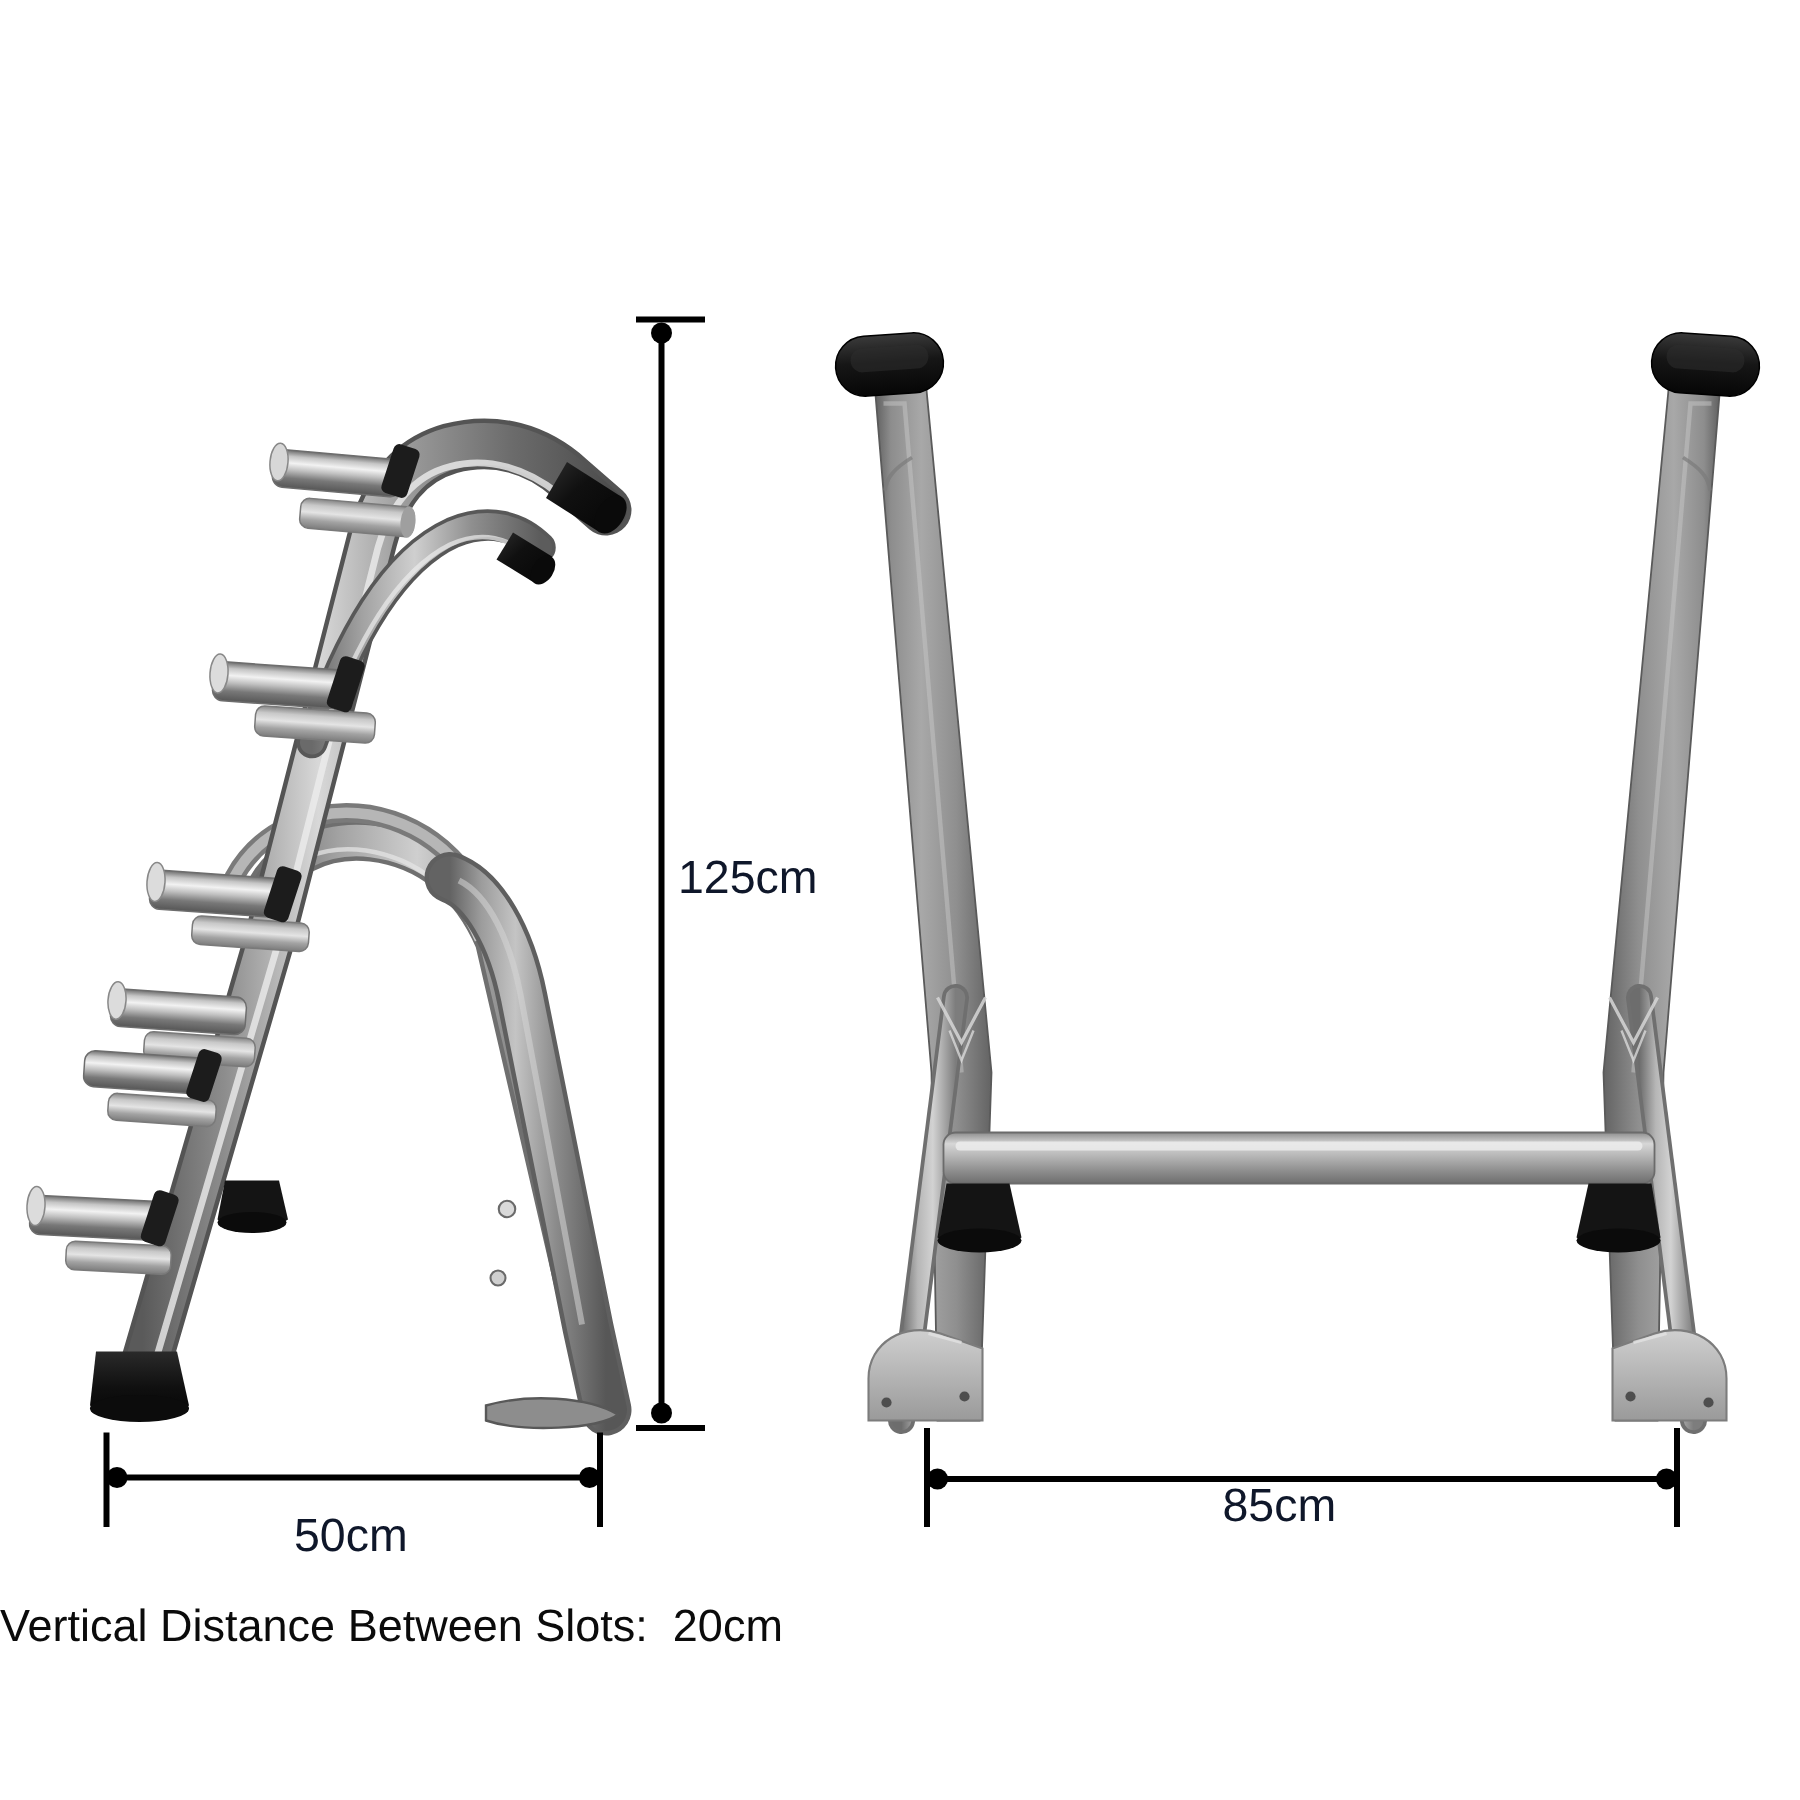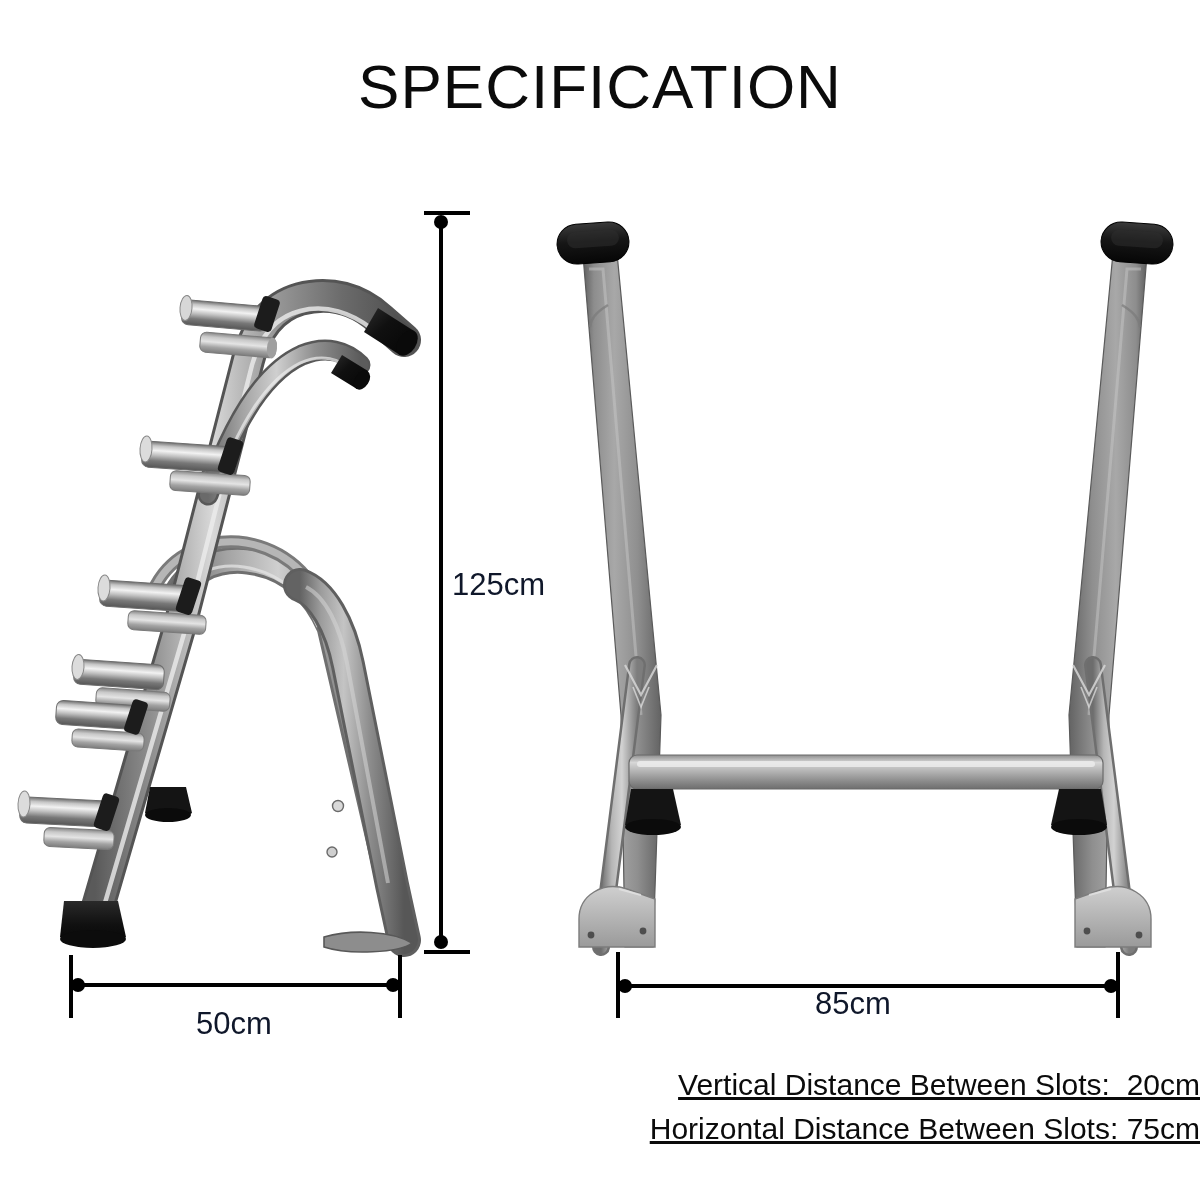--- a/index.html
+++ b/index.html
@@ -96,7 +96,6 @@
 
 <div id="page">
 
-  <div id="page-title">SPECIFICATION</div>
 
   <div class="figure" id="side-view-figure">
     <svg viewBox="0 0 560 770" width="560" height="770" xmlns="http://www.w3.org/2000/svg">

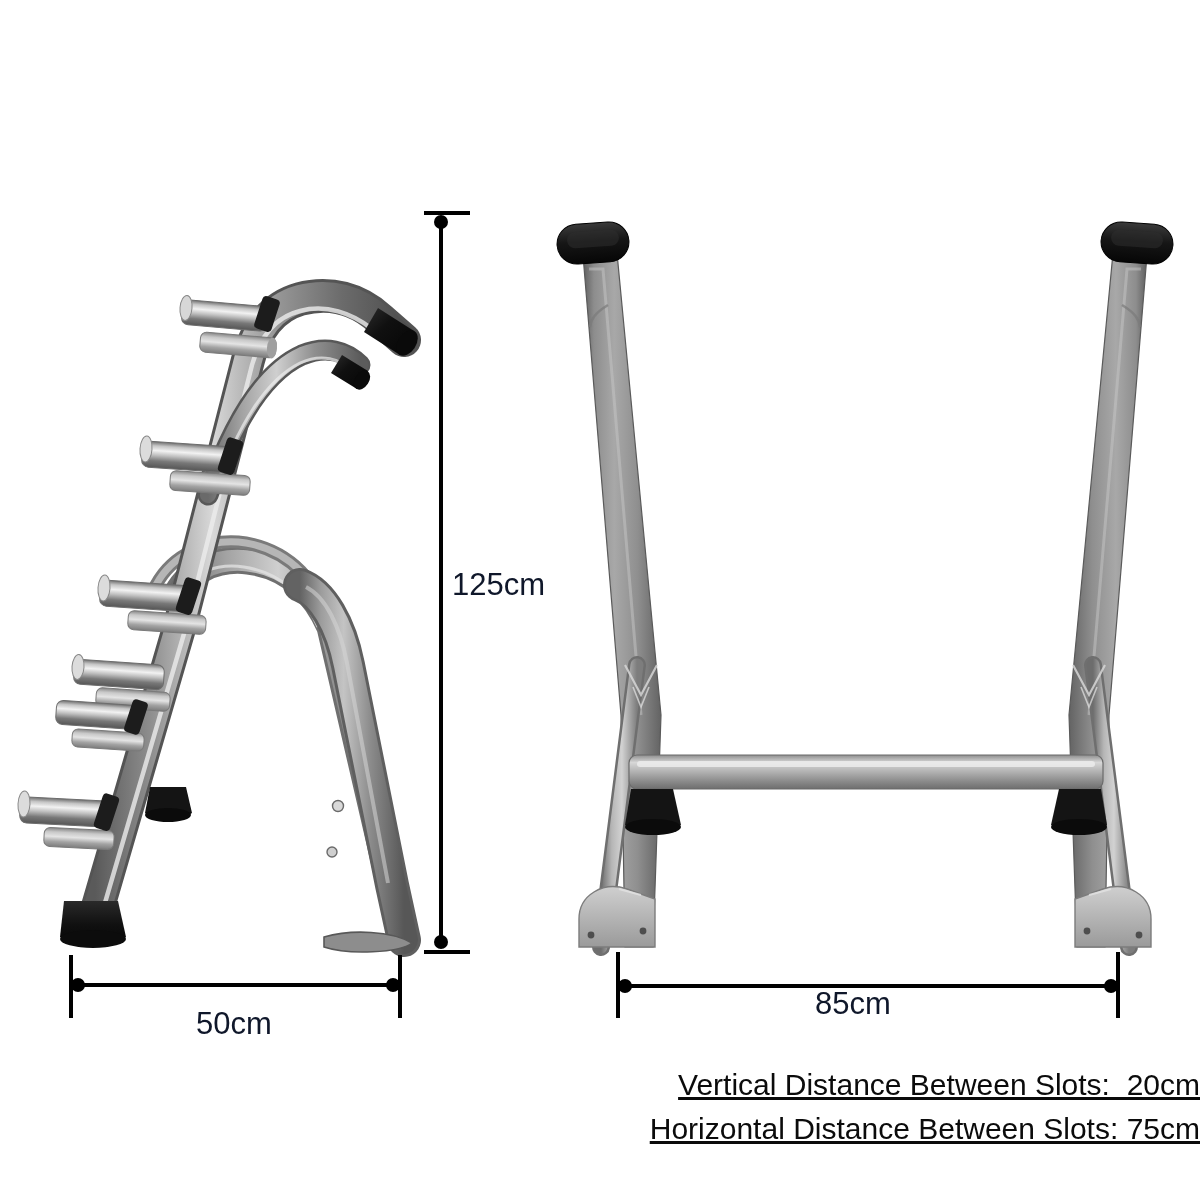--- a/index.html
+++ b/index.html
@@ -80,8 +80,7 @@
     left: 0;
     top: 1063px;
     width: 1200px;
-    text-align: right;
-    text-decoration: underline;
+    text-align: left;
   }
   .note-line {
     font-size: 30px;

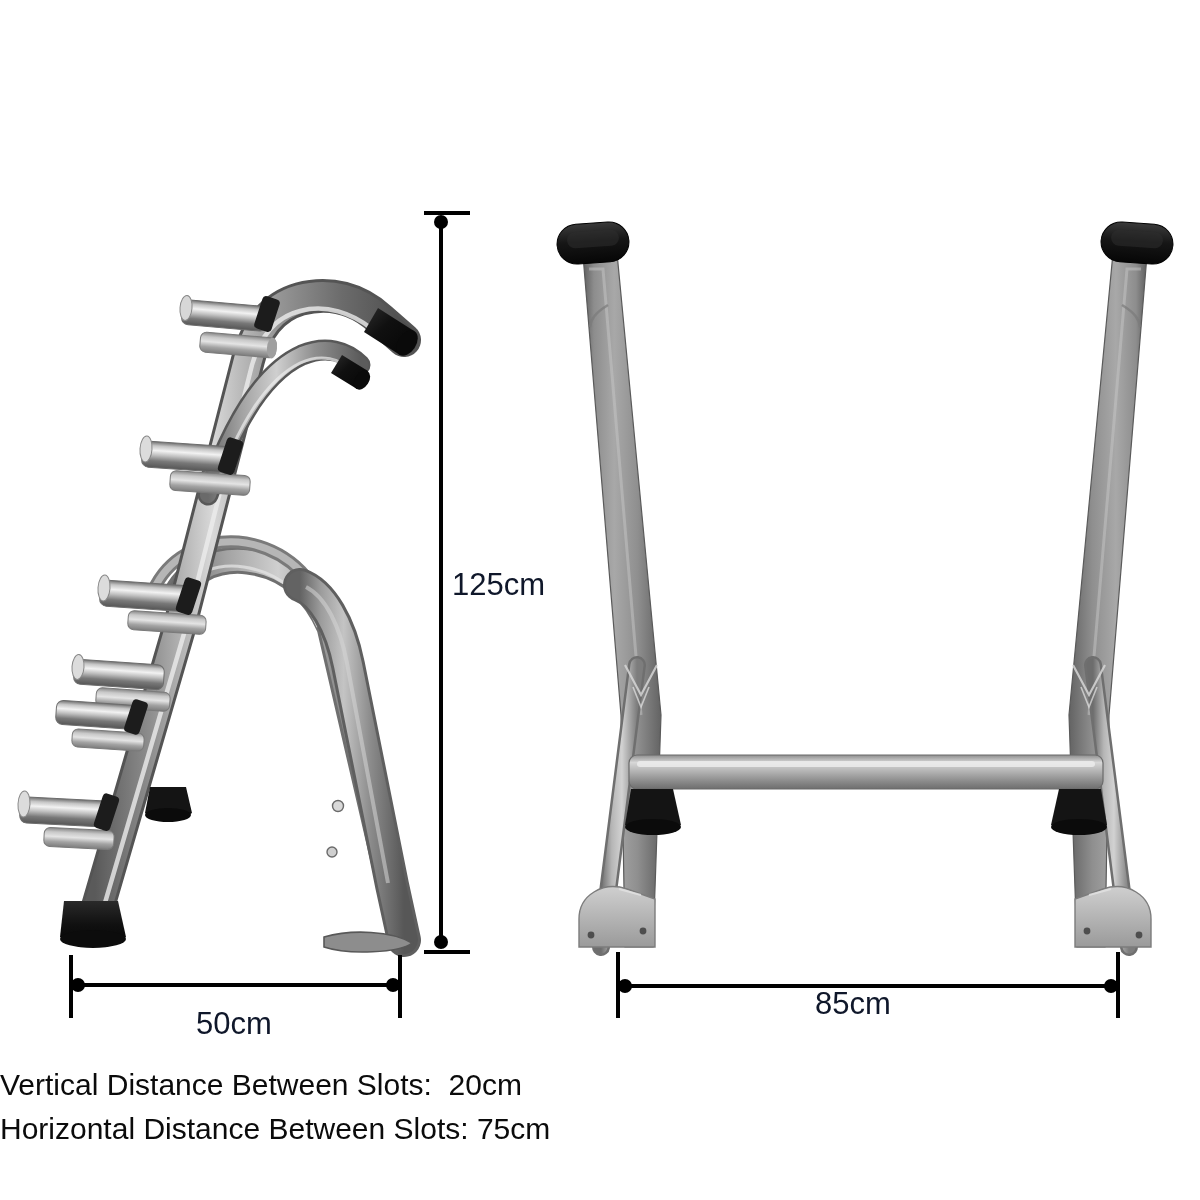--- a/index.html
+++ b/index.html
@@ -394,7 +394,6 @@
 
   <div id="notes">
     <div class="note-line">Vertical Distance Between Slots:  20cm</div>
-    <div class="note-line">Horizontal Distance Between Slots: 75cm</div>
   </div>
 
 </div>

